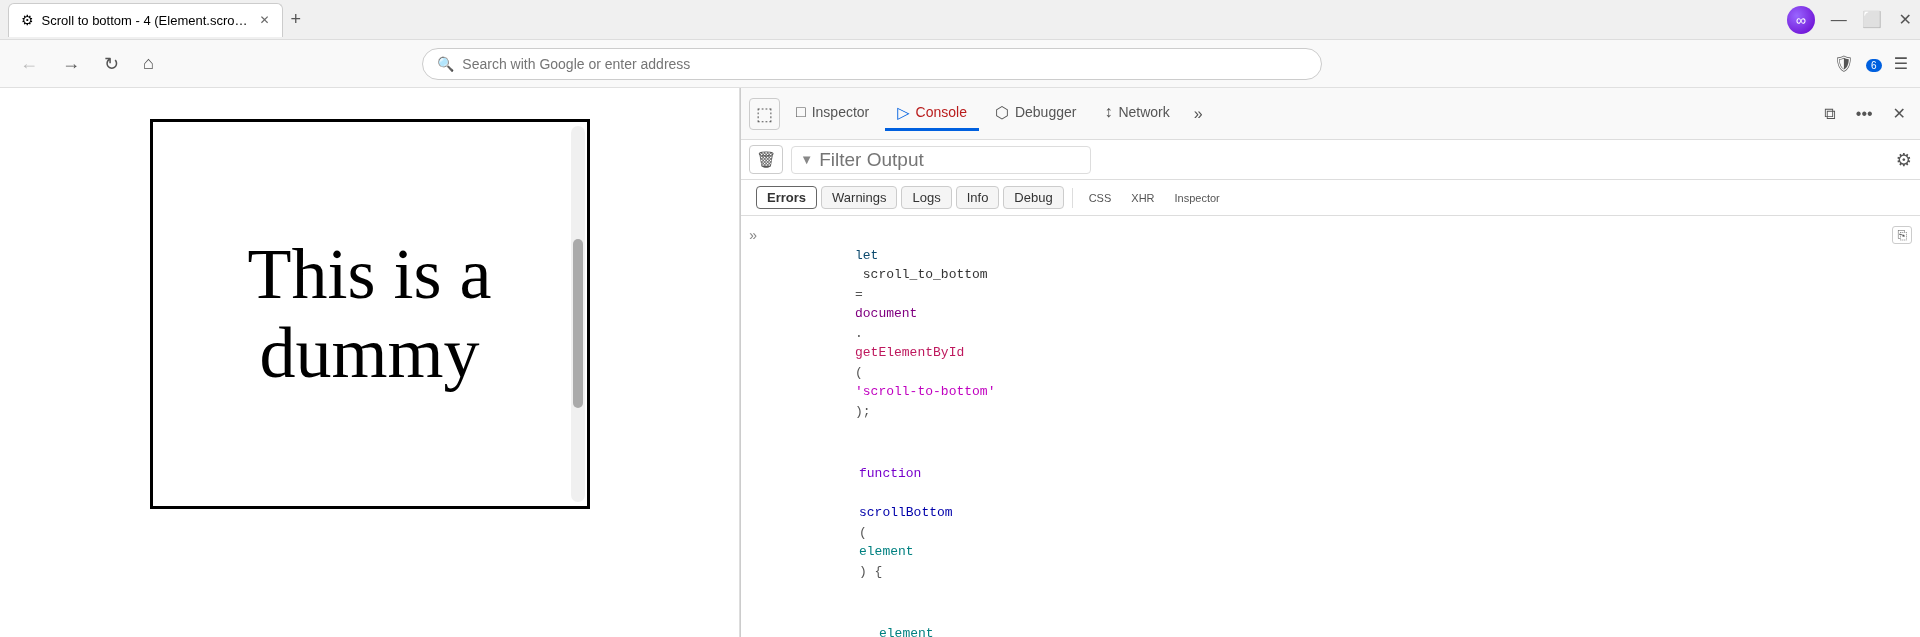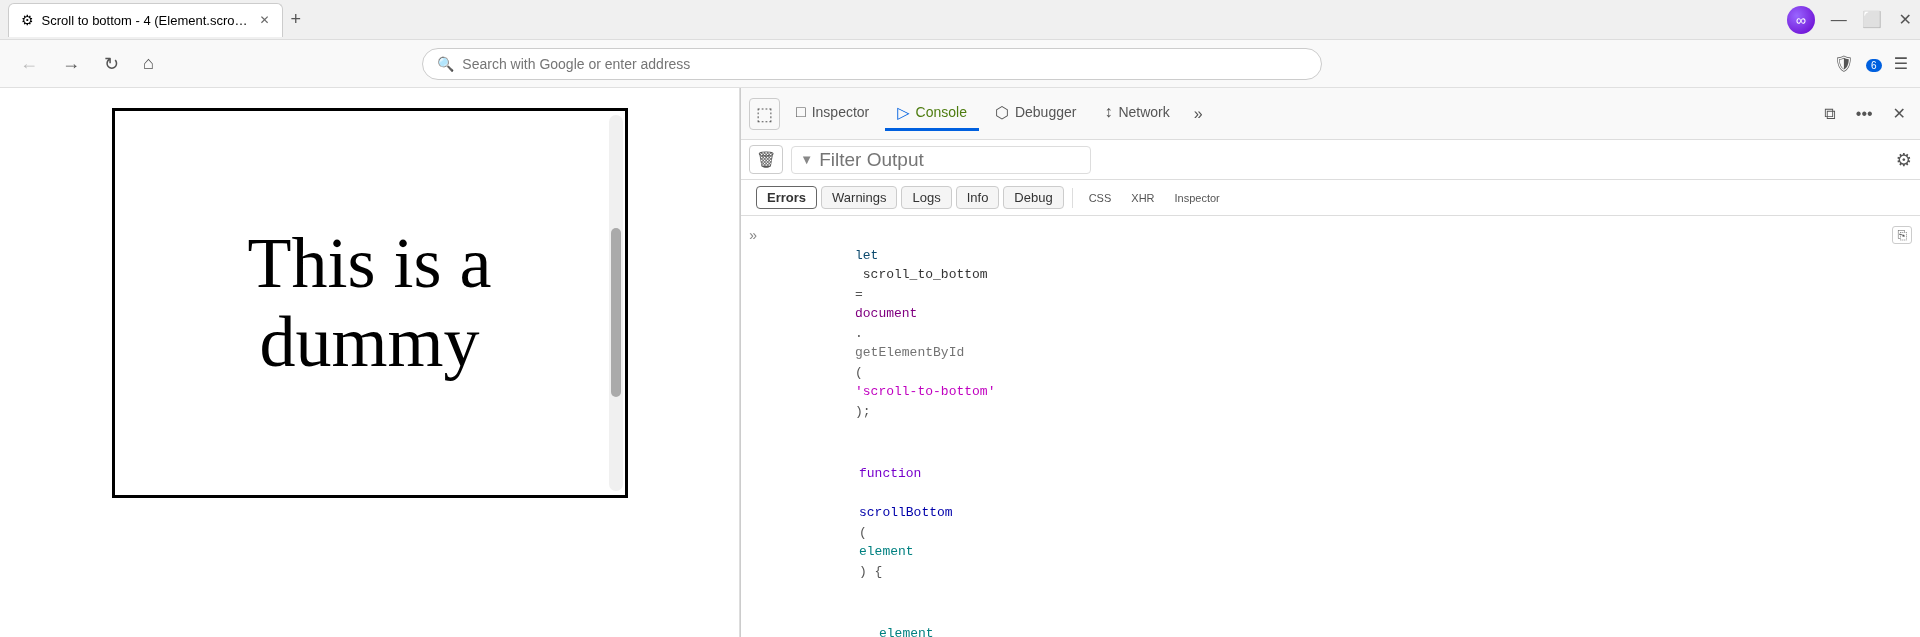--- a/index.html
+++ b/index.html
@@ -171,7 +171,7 @@
 
       <div class="devtools-tab active">
         <span class="devtools-tab-icon" style="color:#0060df;">▷</span>
-        <span style="color:#4d7c0f;font-weight:500;">Console</span>
+        <span style="color:#b91c1c;font-weight:500;">Console</span>
       </div>
 
       <div class="devtools-tab">

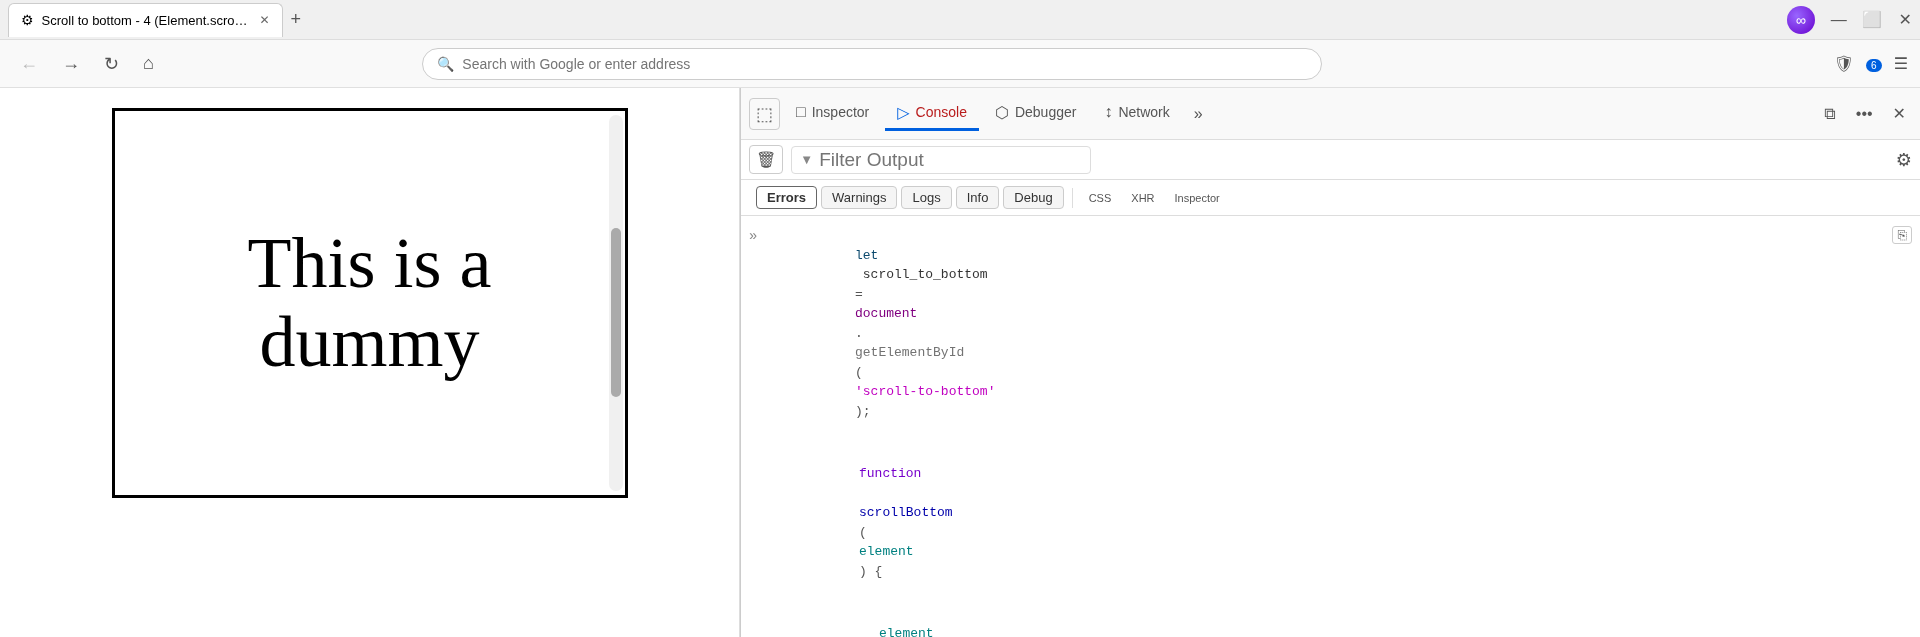--- a/index.html
+++ b/index.html
@@ -42,7 +42,7 @@
       flex: 0 0 740px; background: #fff; display: flex; justify-content: center; align-items: flex-start; padding: 20px; border-right: 1px solid #ddd;
     }
     .content-box {
-      width: 516px; height: 390px; border: 3px solid #000; position: relative; overflow: hidden; display: flex; align-items: center; justify-content: center;
+      width: 440px; height: 390px; border: 3px solid #000; position: relative; overflow: hidden; display: flex; align-items: center; justify-content: center; margin-top: 11px;
     }
     .content-text {
       font-family: Georgia, 'Times New Roman', serif; font-size: 72px; line-height: 1.1; text-align: center; color: #000; font-weight: 400;

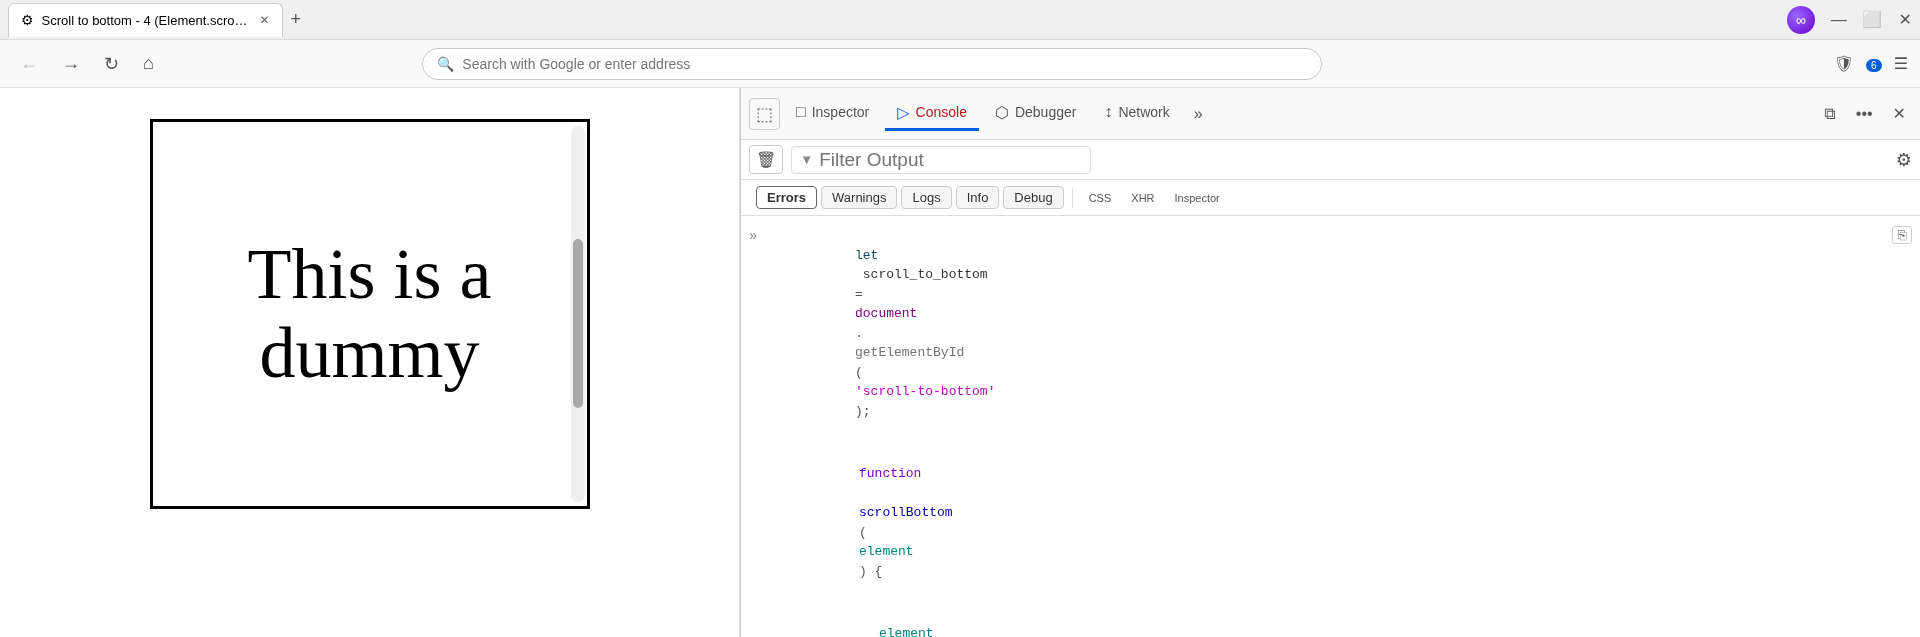--- a/index.html
+++ b/index.html
@@ -224,7 +224,7 @@
           <span style="color:#555;">= </span>
           <span style="color:#800080;">document</span>
           <span style="color:#555;">.</span>
-          <span style="color:#737373;">getElementById</span>
+          <span style="color:#be185d;">getElementById</span>
           <span style="color:#555;">(</span>
           <span style="color:#c000c0;">'scroll-to-bottom'</span>
           <span style="color:#555;">);</span>

